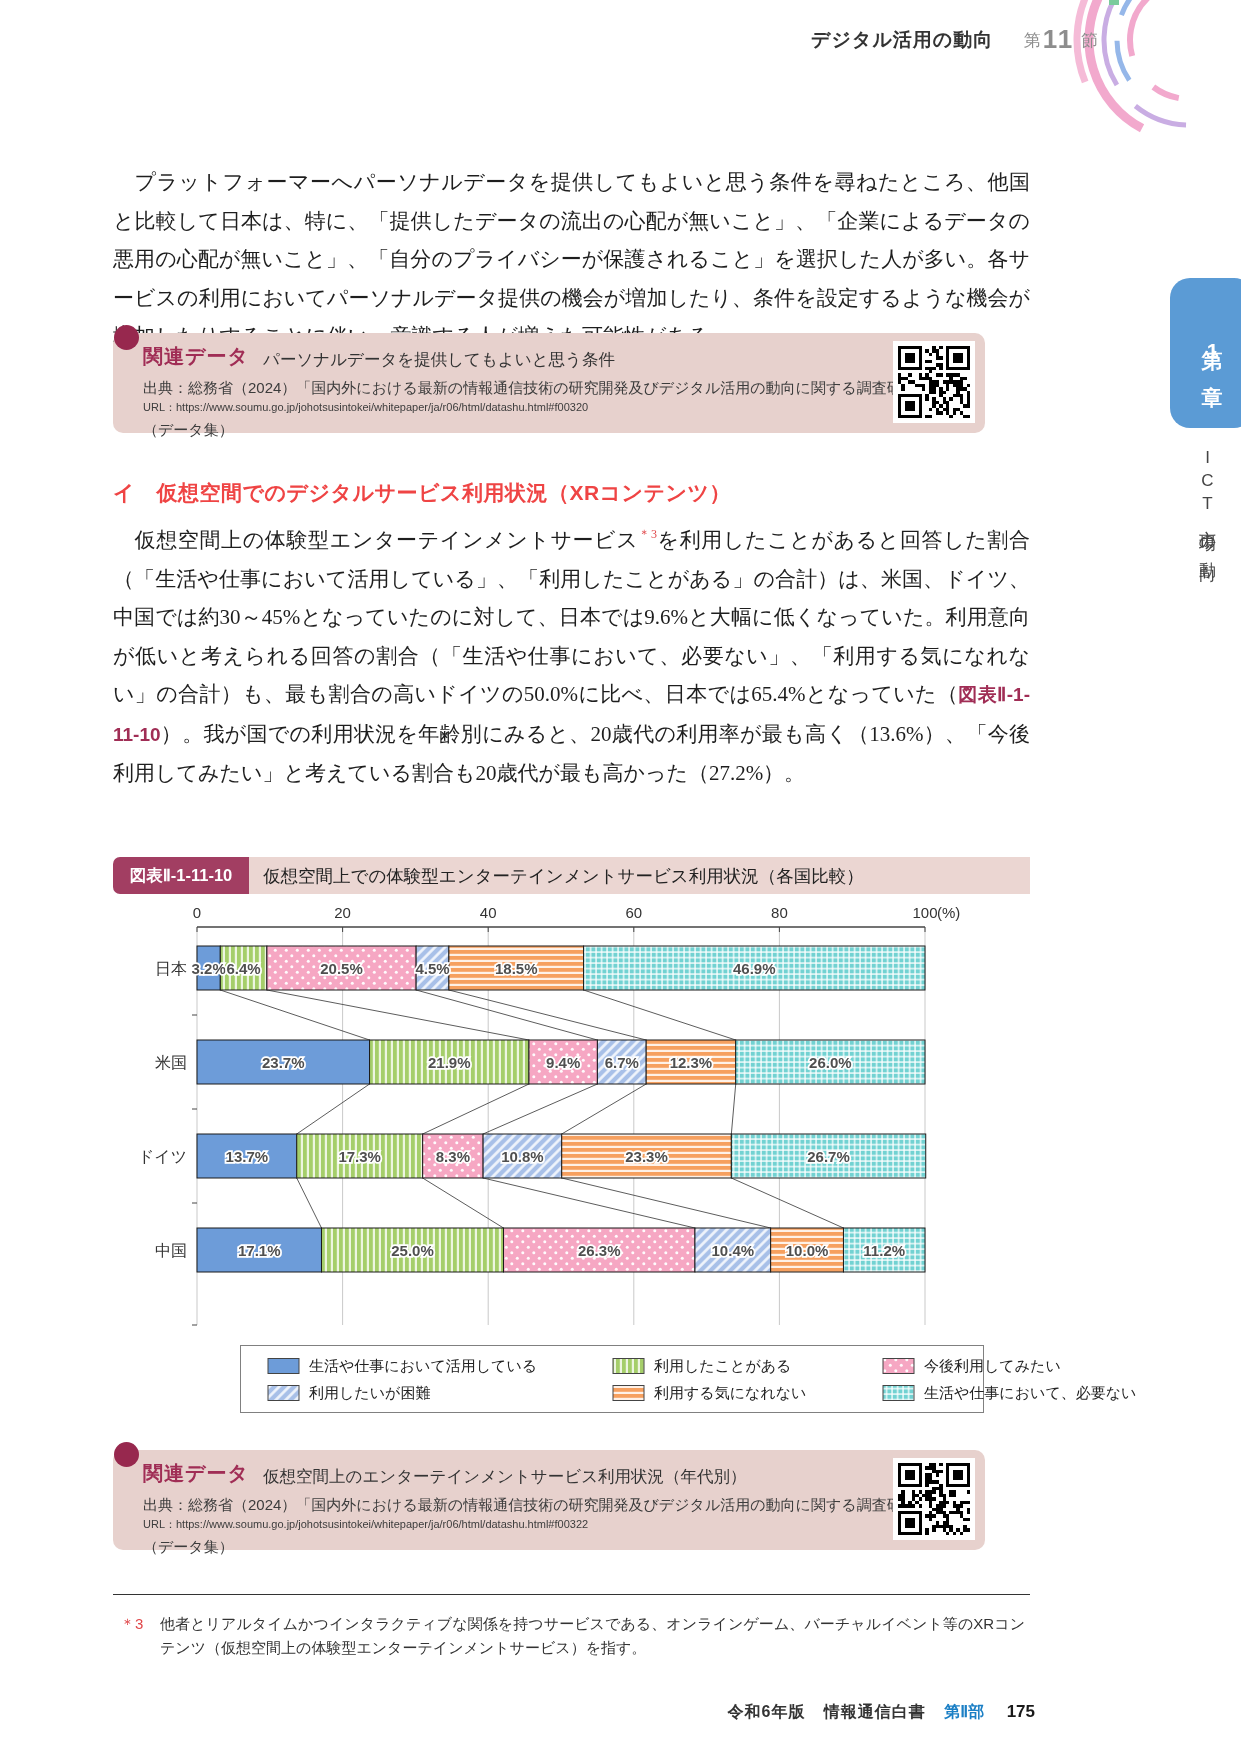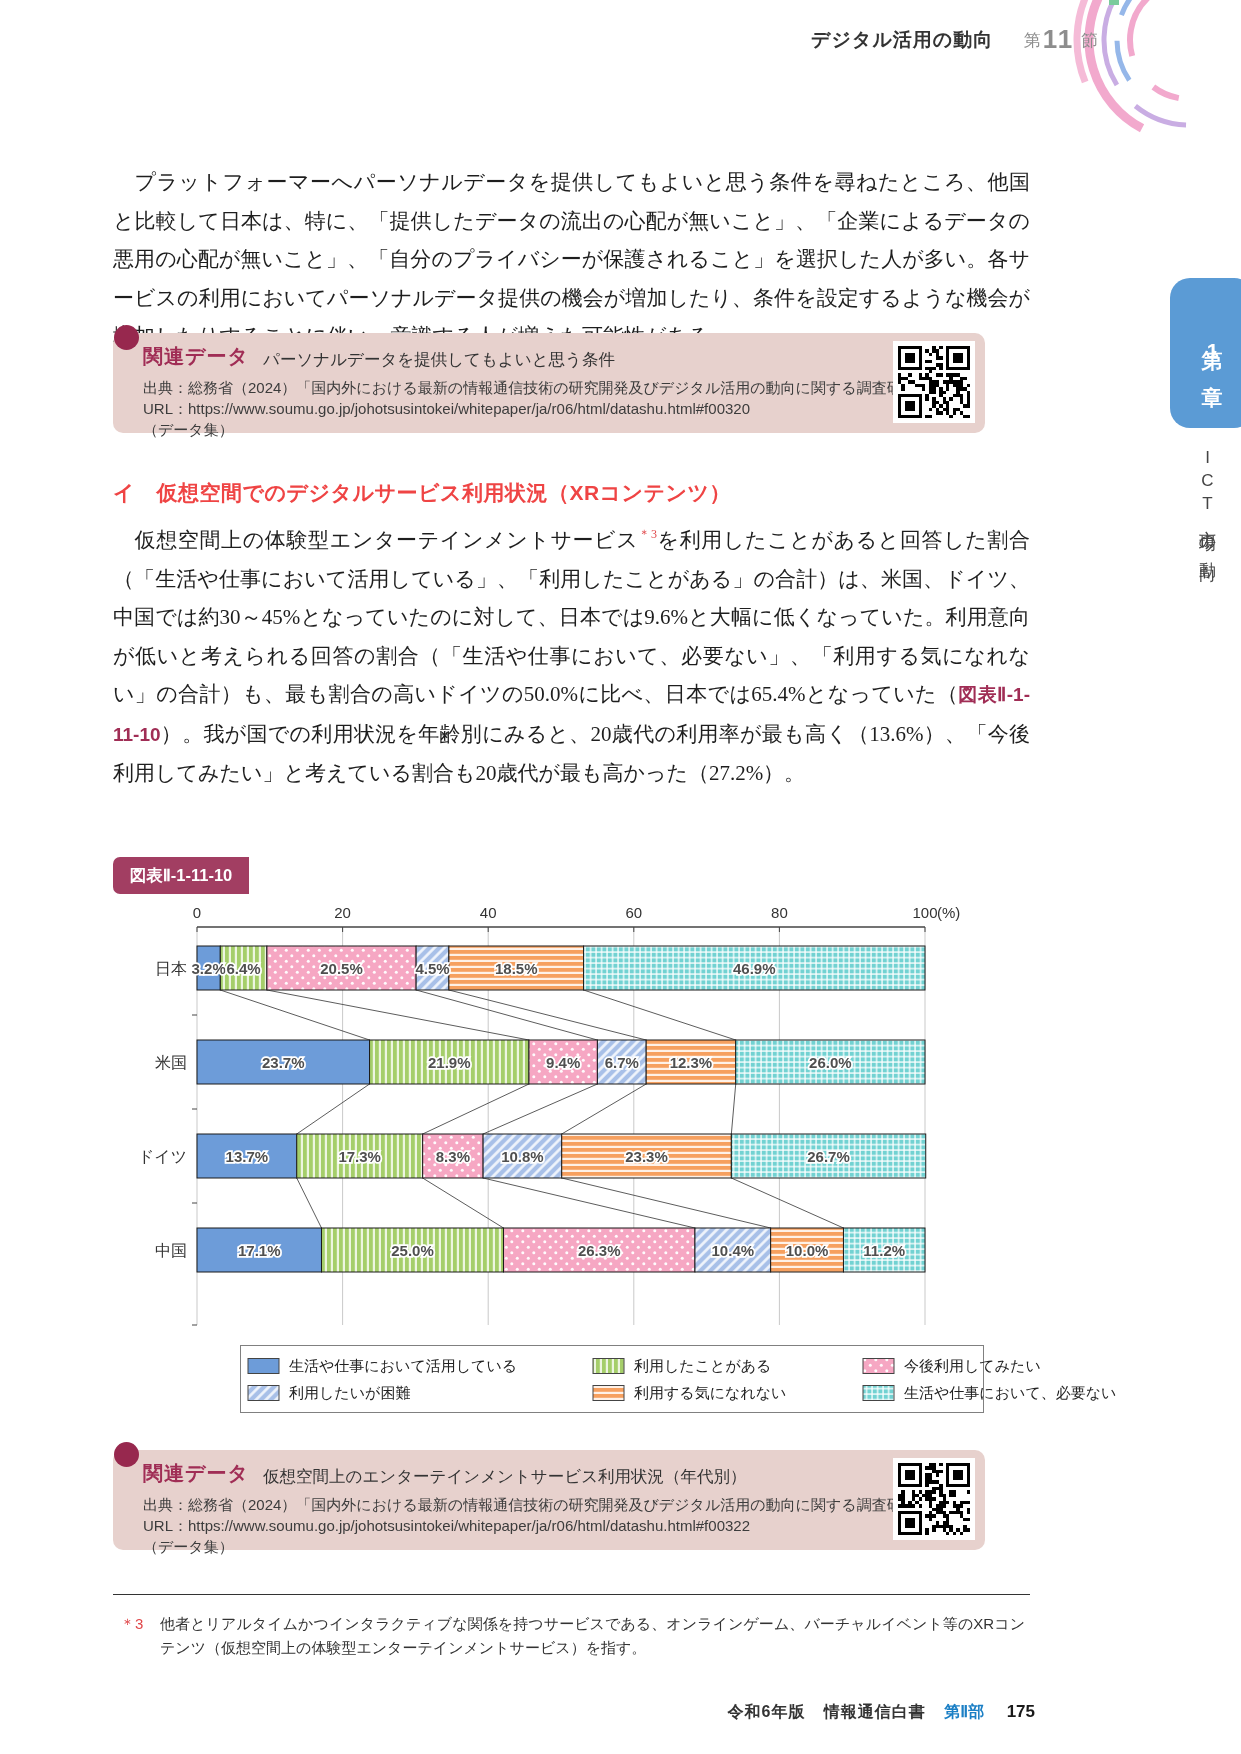--- a/index.html
+++ b/index.html
@@ -39,7 +39,7 @@
   .related .rlabel{position:absolute;left:30px;top:10px;color:#A02D55;font-weight:bold;font-size:20px;letter-spacing:1px;}
   .related .rtitle{position:absolute;left:150px;top:16px;font-size:16.5px;color:#333;}
   .related .rsrc{position:absolute;left:30px;top:46px;font-size:15px;color:#3c3c3c;}
-  .related .rurl{position:absolute;left:30px;top:67px;font-size:15px;color:#3c3c3c;}
+  .related .rurl{position:absolute;left:30px;top:67px;font-size:11px;color:#3c3c3c;}
   .related .rnote{position:absolute;left:30px;top:88px;font-size:15px;color:#3c3c3c;}
   .qr{position:absolute;right:10px;top:8px;width:82px;height:82px;background:#fff;padding:5px;box-sizing:border-box;}
   .qr svg{width:72px;height:72px;display:block;}

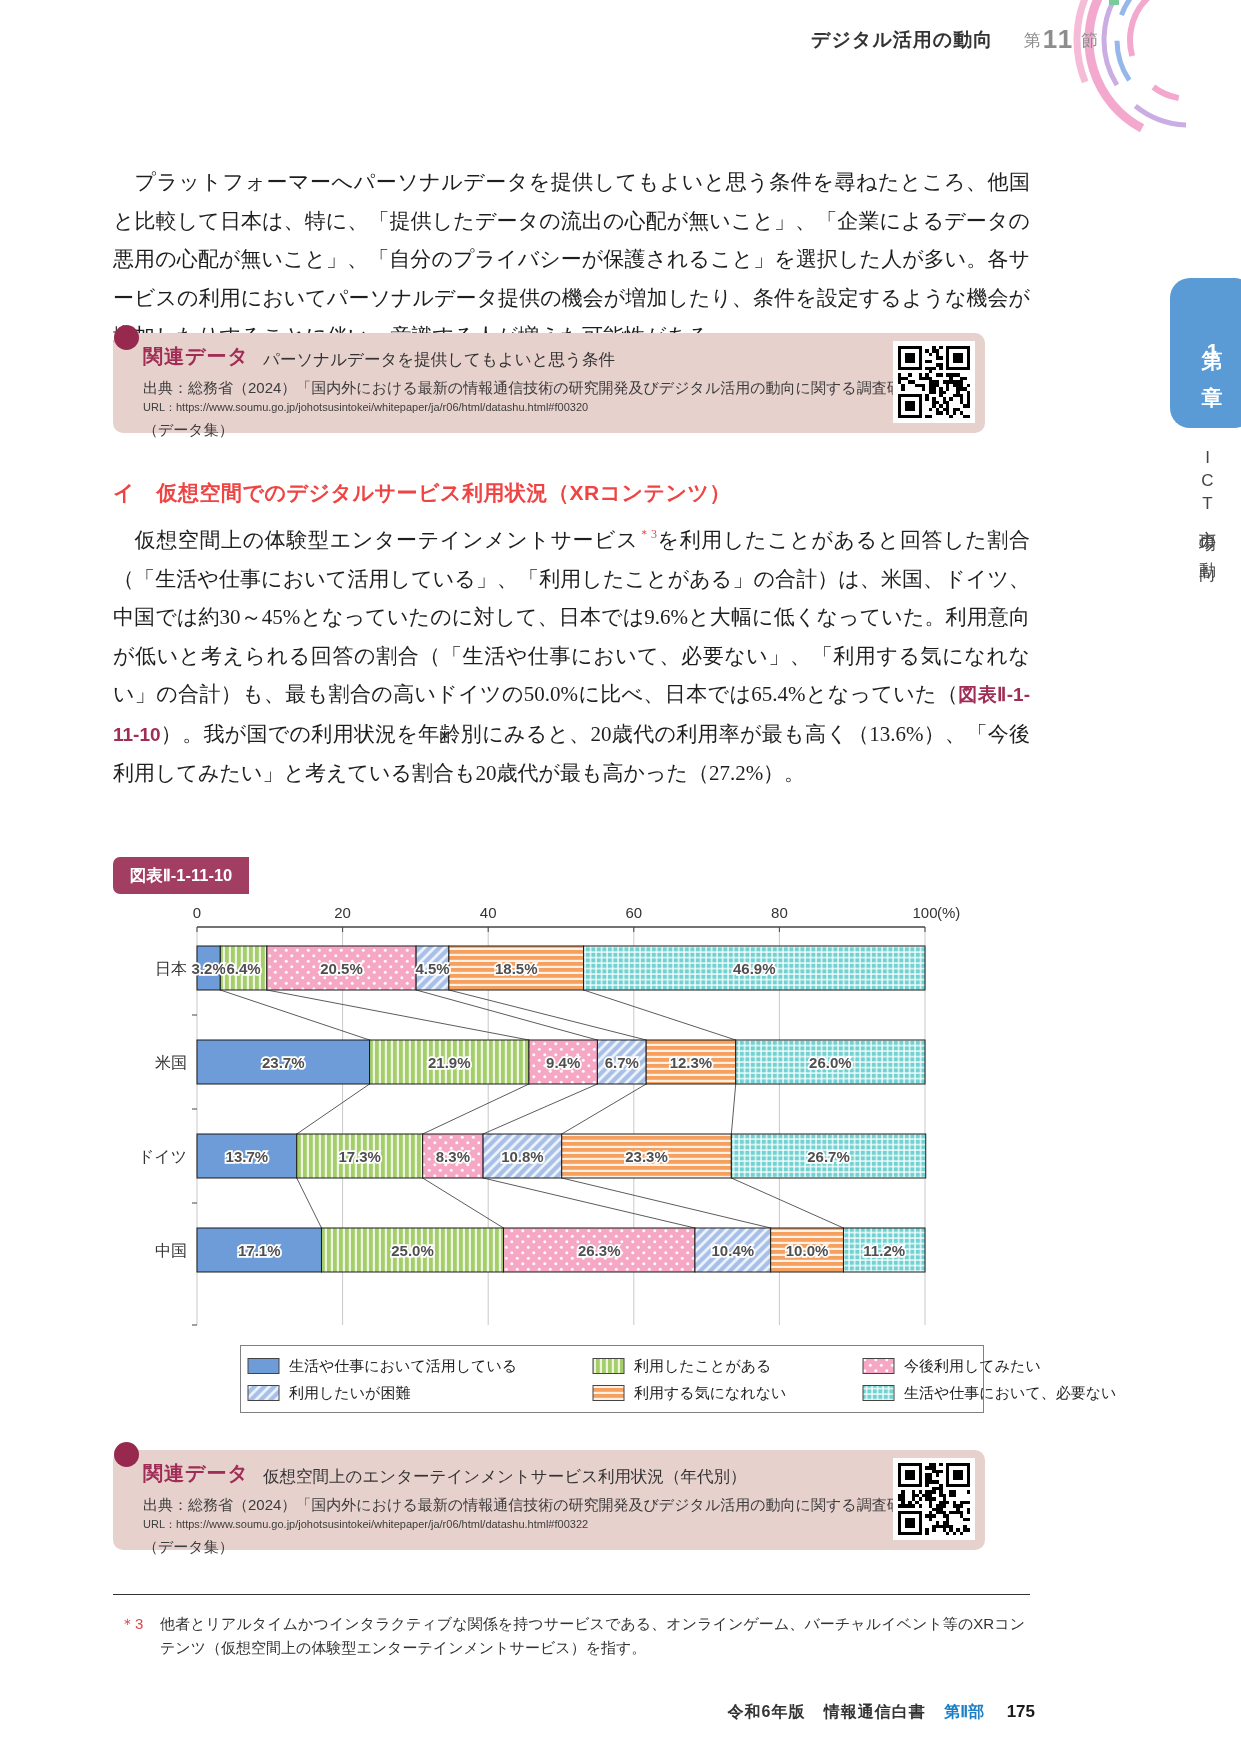--- a/index.html
+++ b/index.html
@@ -245,6 +245,7 @@
 
   <div class="fig-bar">
     <div class="fig-chip">図表Ⅱ-1-11-10</div>
+    <div class="fig-strip">仮想空間上での体験型エンターテインメントサービス利用状況（各国比較）</div>
   </div>
 
   <div class="chart-wrap">

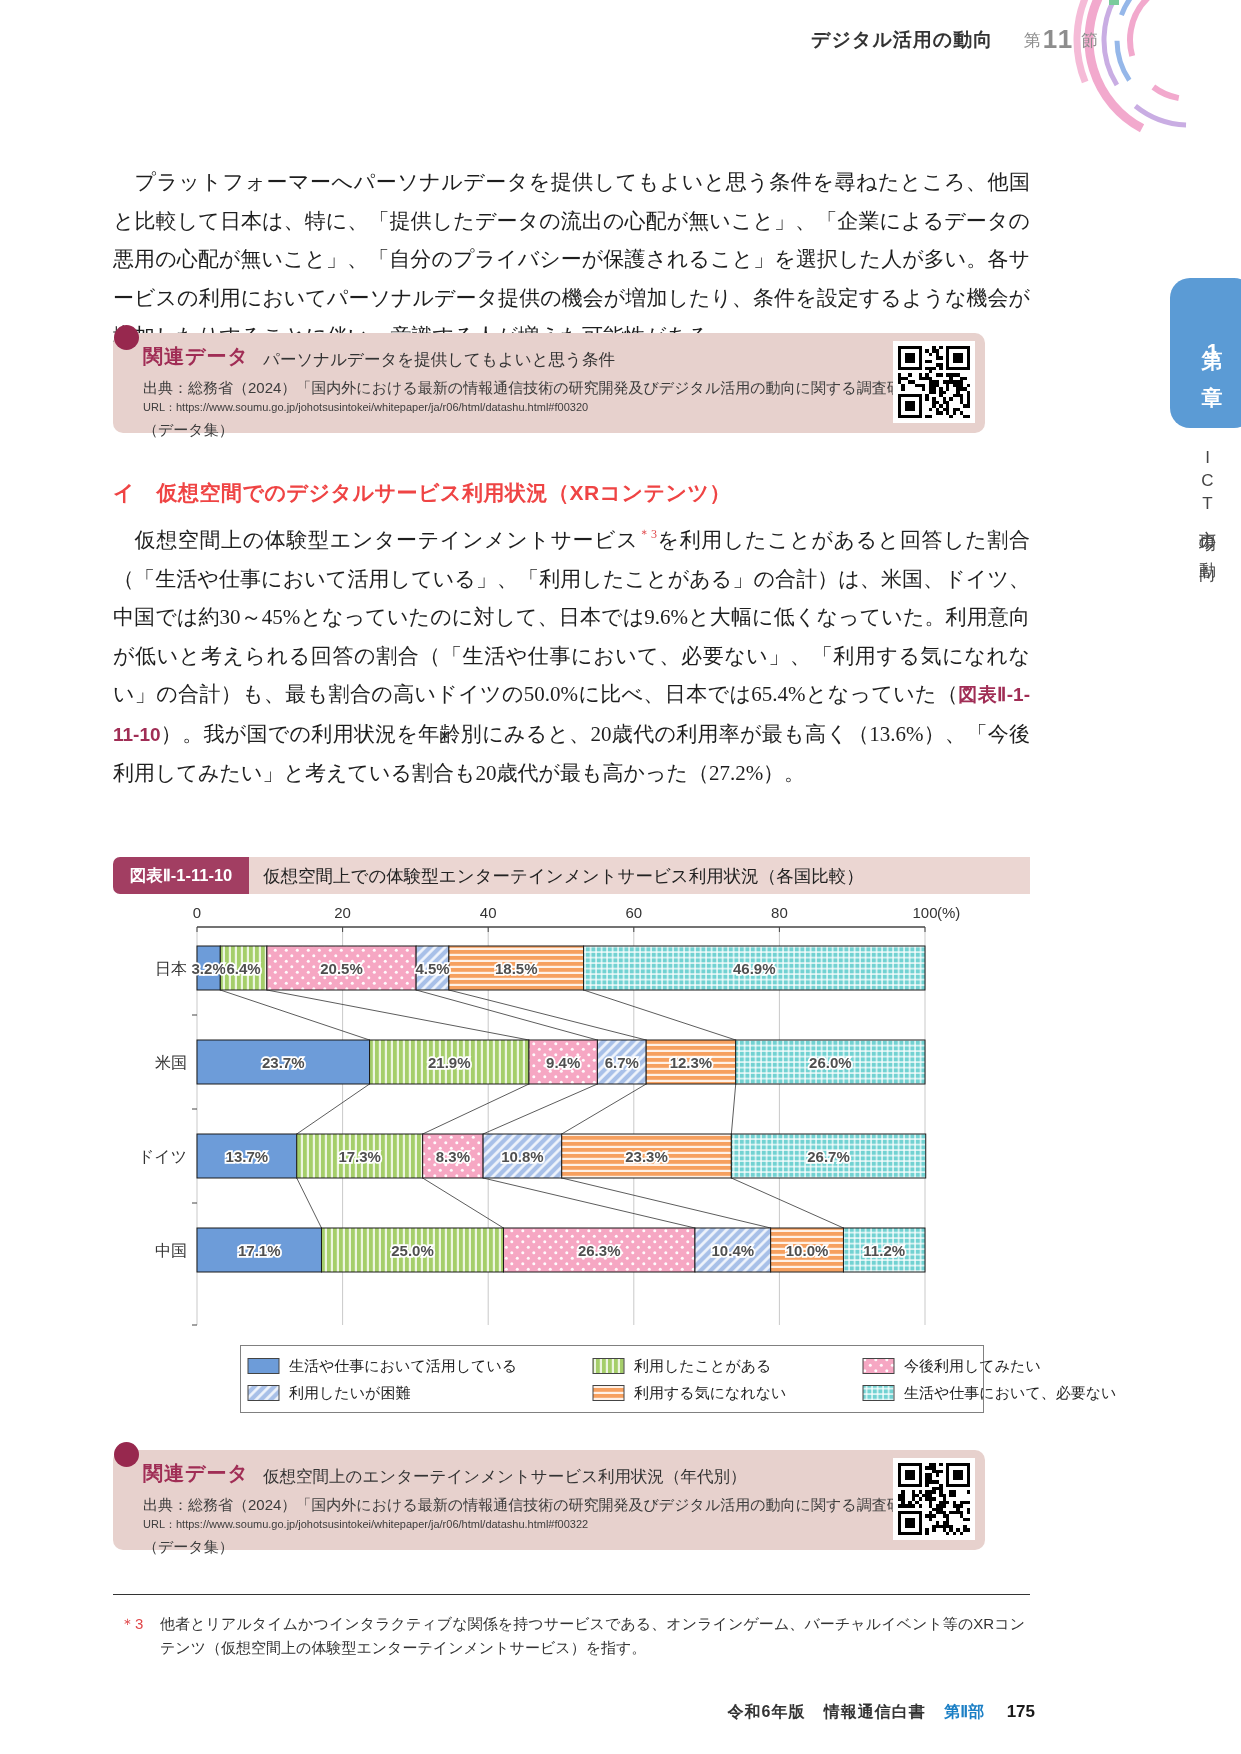--- a/index.html
+++ b/index.html
@@ -54,7 +54,7 @@
   .fig-strip{flex:1;background:#EBD6D2;display:flex;align-items:center;padding-left:14px;font-size:17.5px;color:#222;}
   .chart-wrap{position:absolute;left:113px;top:898px;width:917px;height:432px;}
   .legend{position:absolute;left:240px;top:1345px;width:744px;border:1px solid #808080;background:#fff;
-          padding:8px 6px;box-sizing:border-box;display:grid;grid-template-columns:345px 270px auto;
+          padding:8px 26px;box-sizing:border-box;display:grid;grid-template-columns:345px 270px auto;
           row-gap:4px;font-size:15px;color:#222;}
   .legend .item{display:flex;align-items:center;line-height:23px;white-space:nowrap;}
   .legend .item svg{margin-right:8px;flex:0 0 auto;}

